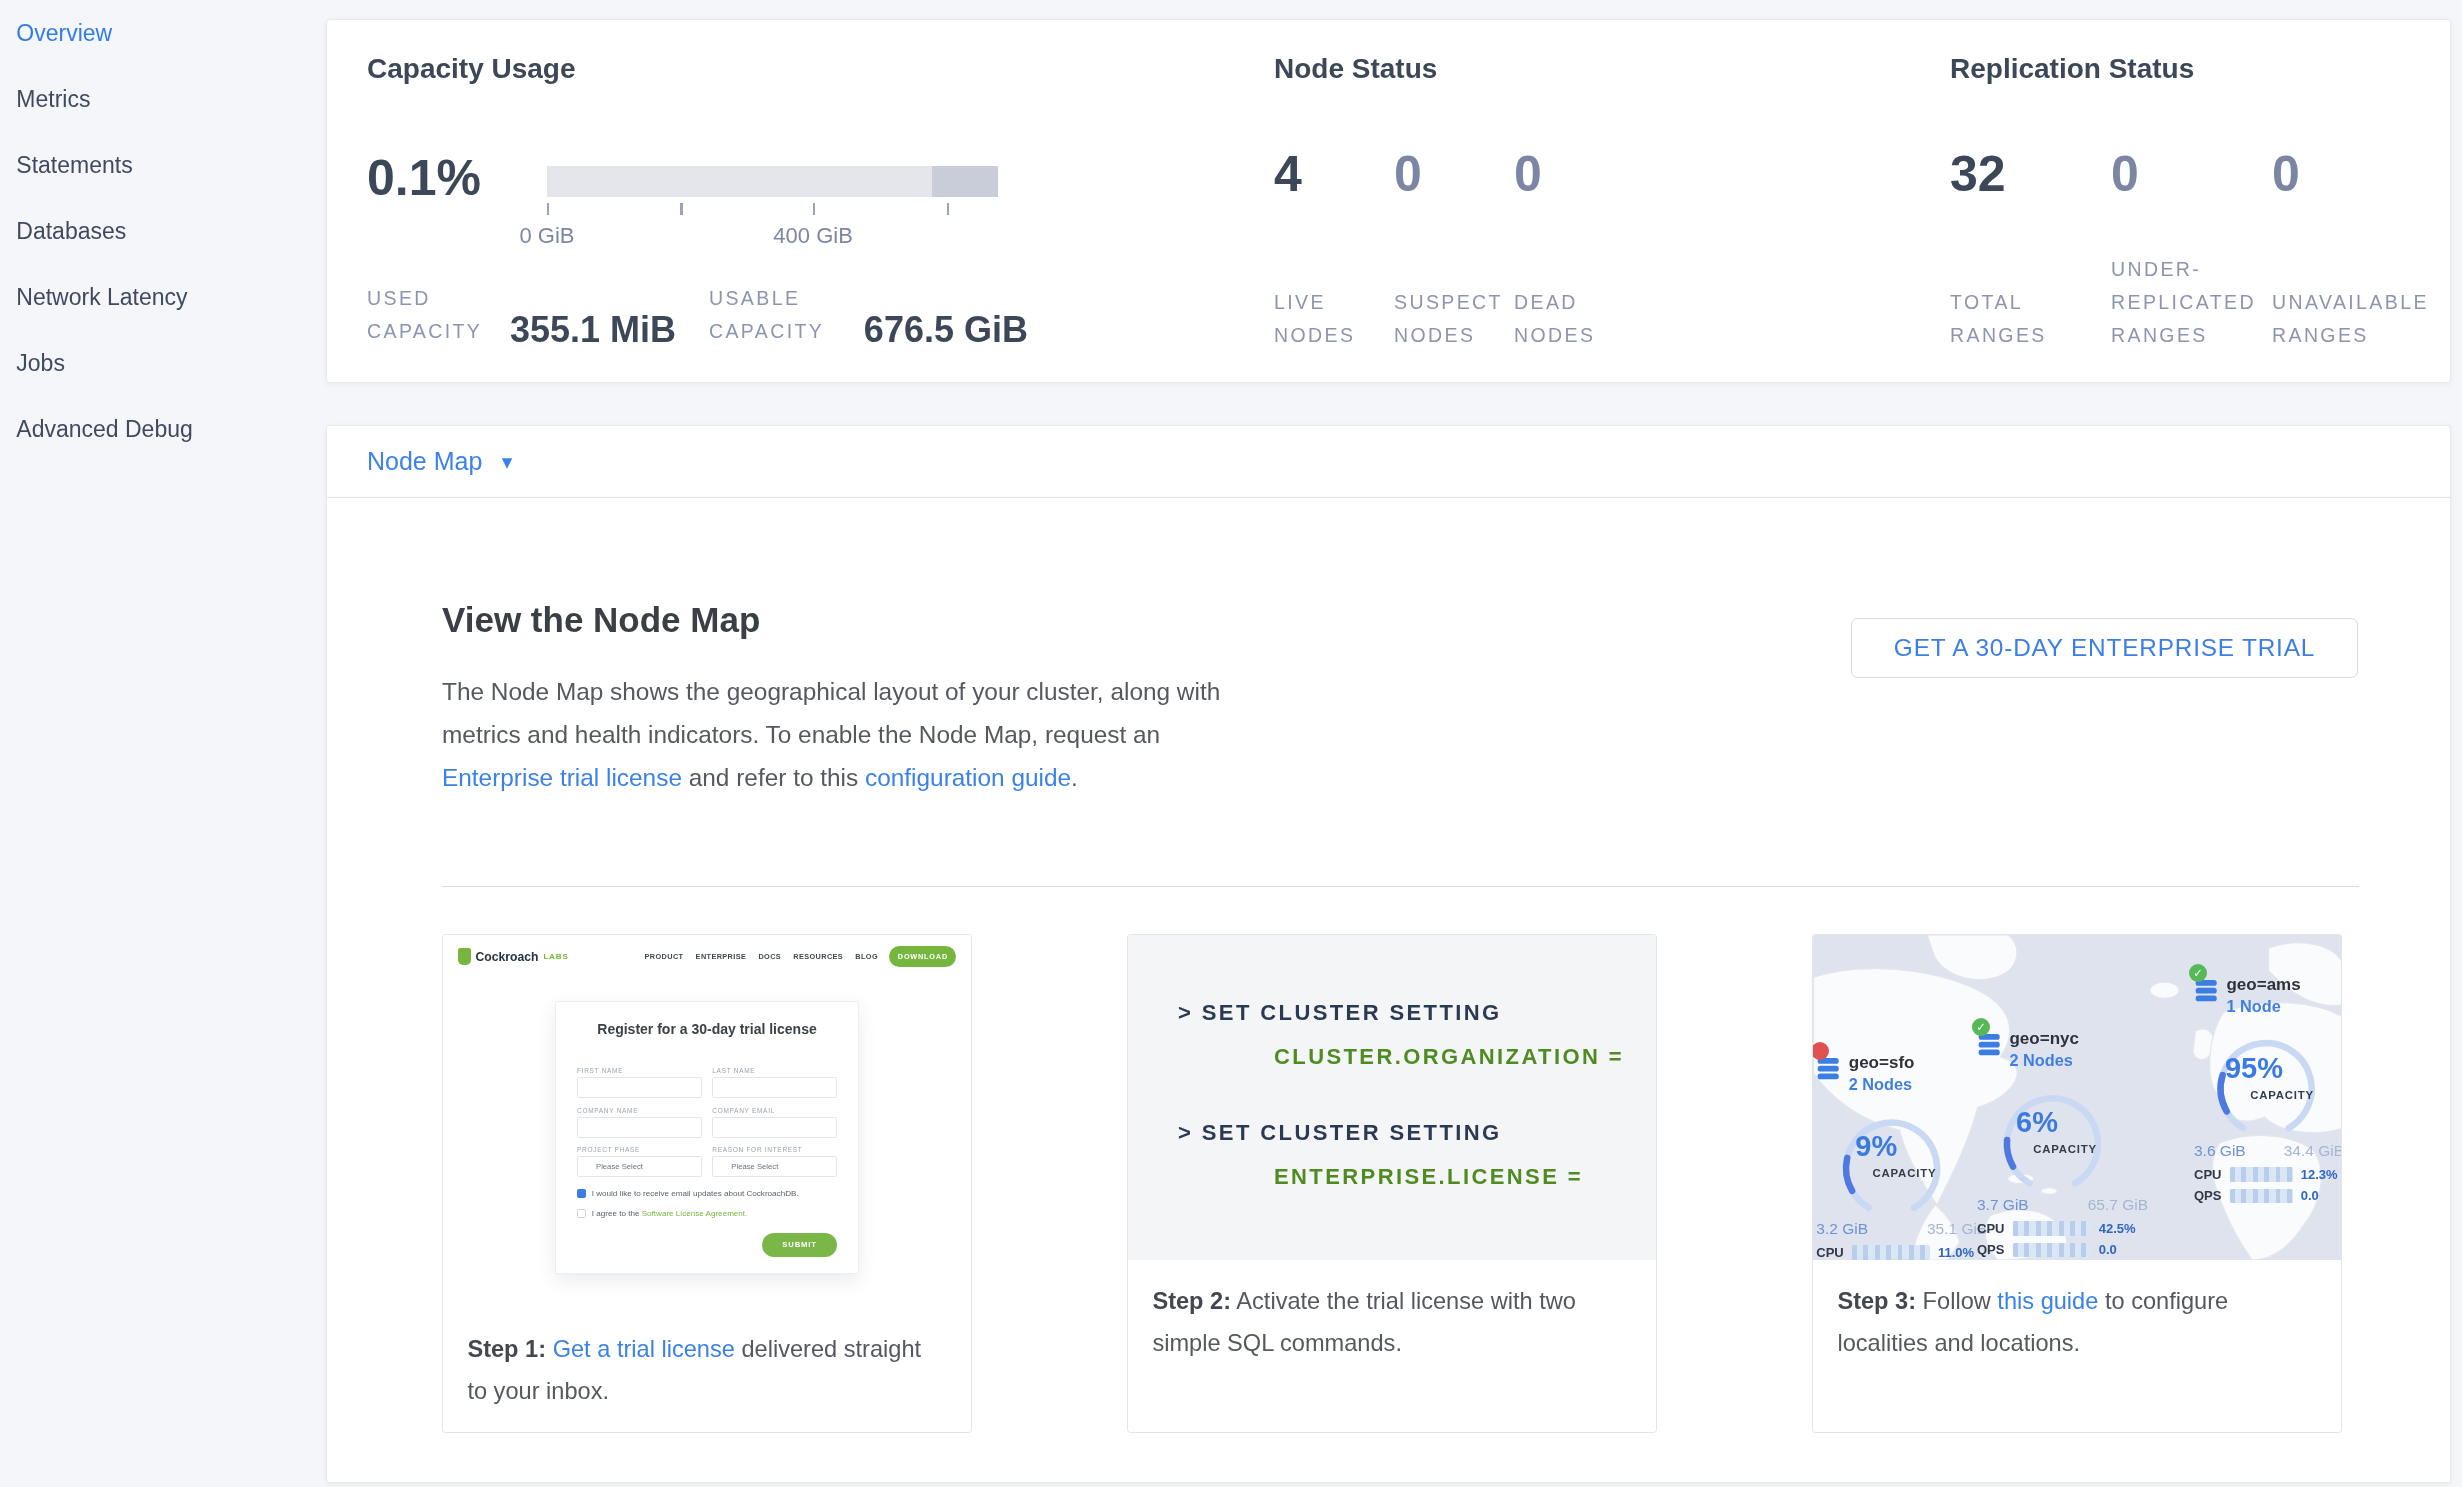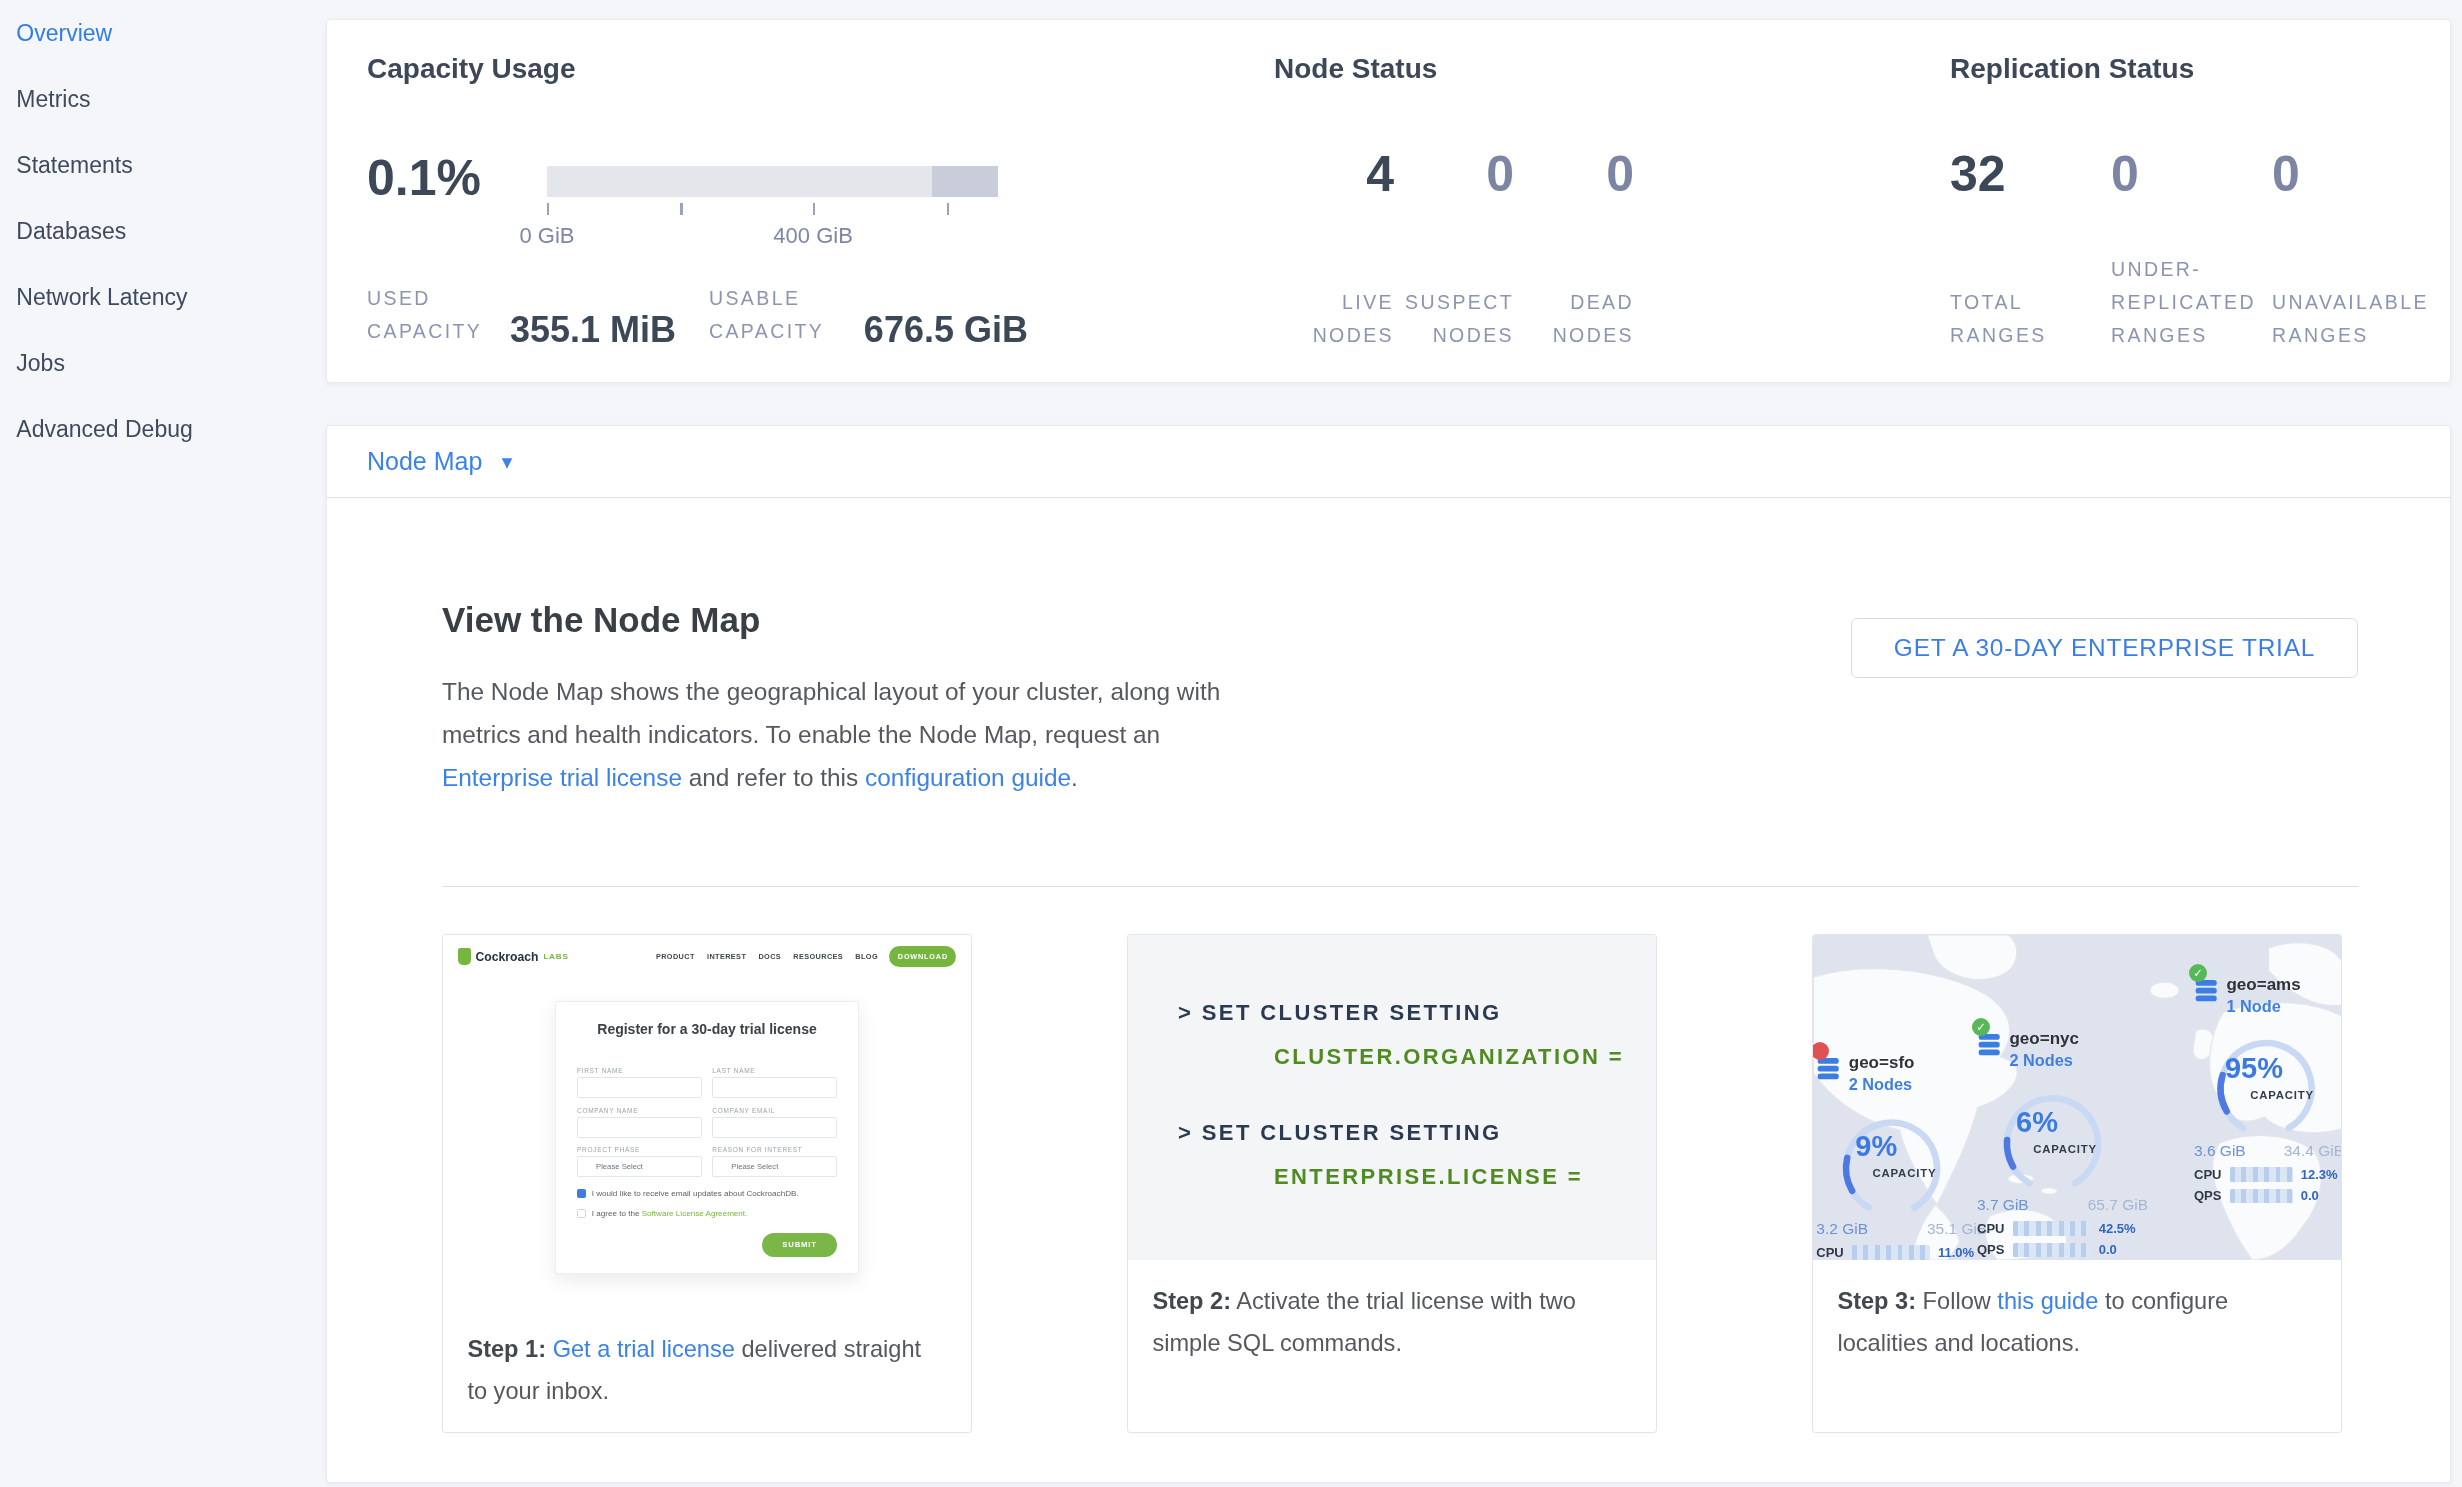--- a/index.html
+++ b/index.html
@@ -27,7 +27,7 @@
   .stats-panel { top:18.7px; height:364px; }
   .stat-col { position:absolute; top:0; height:100%; }
   .col-capacity { left:40px; width:919px; }
-  .col-nodes { left:947px; width:635px;text-align:right; }
+  .col-nodes { left:947px; width:635px; }
   .col-repl { left:1623px; width:496px; }
   .stat-title { position:absolute; top:33px; left:0; font-size:28px; font-weight:700; color:#3c4758; }
   .cap-pct { position:absolute; left:0; top:129px; font-size:50px; font-weight:700; color:#3c4758; }

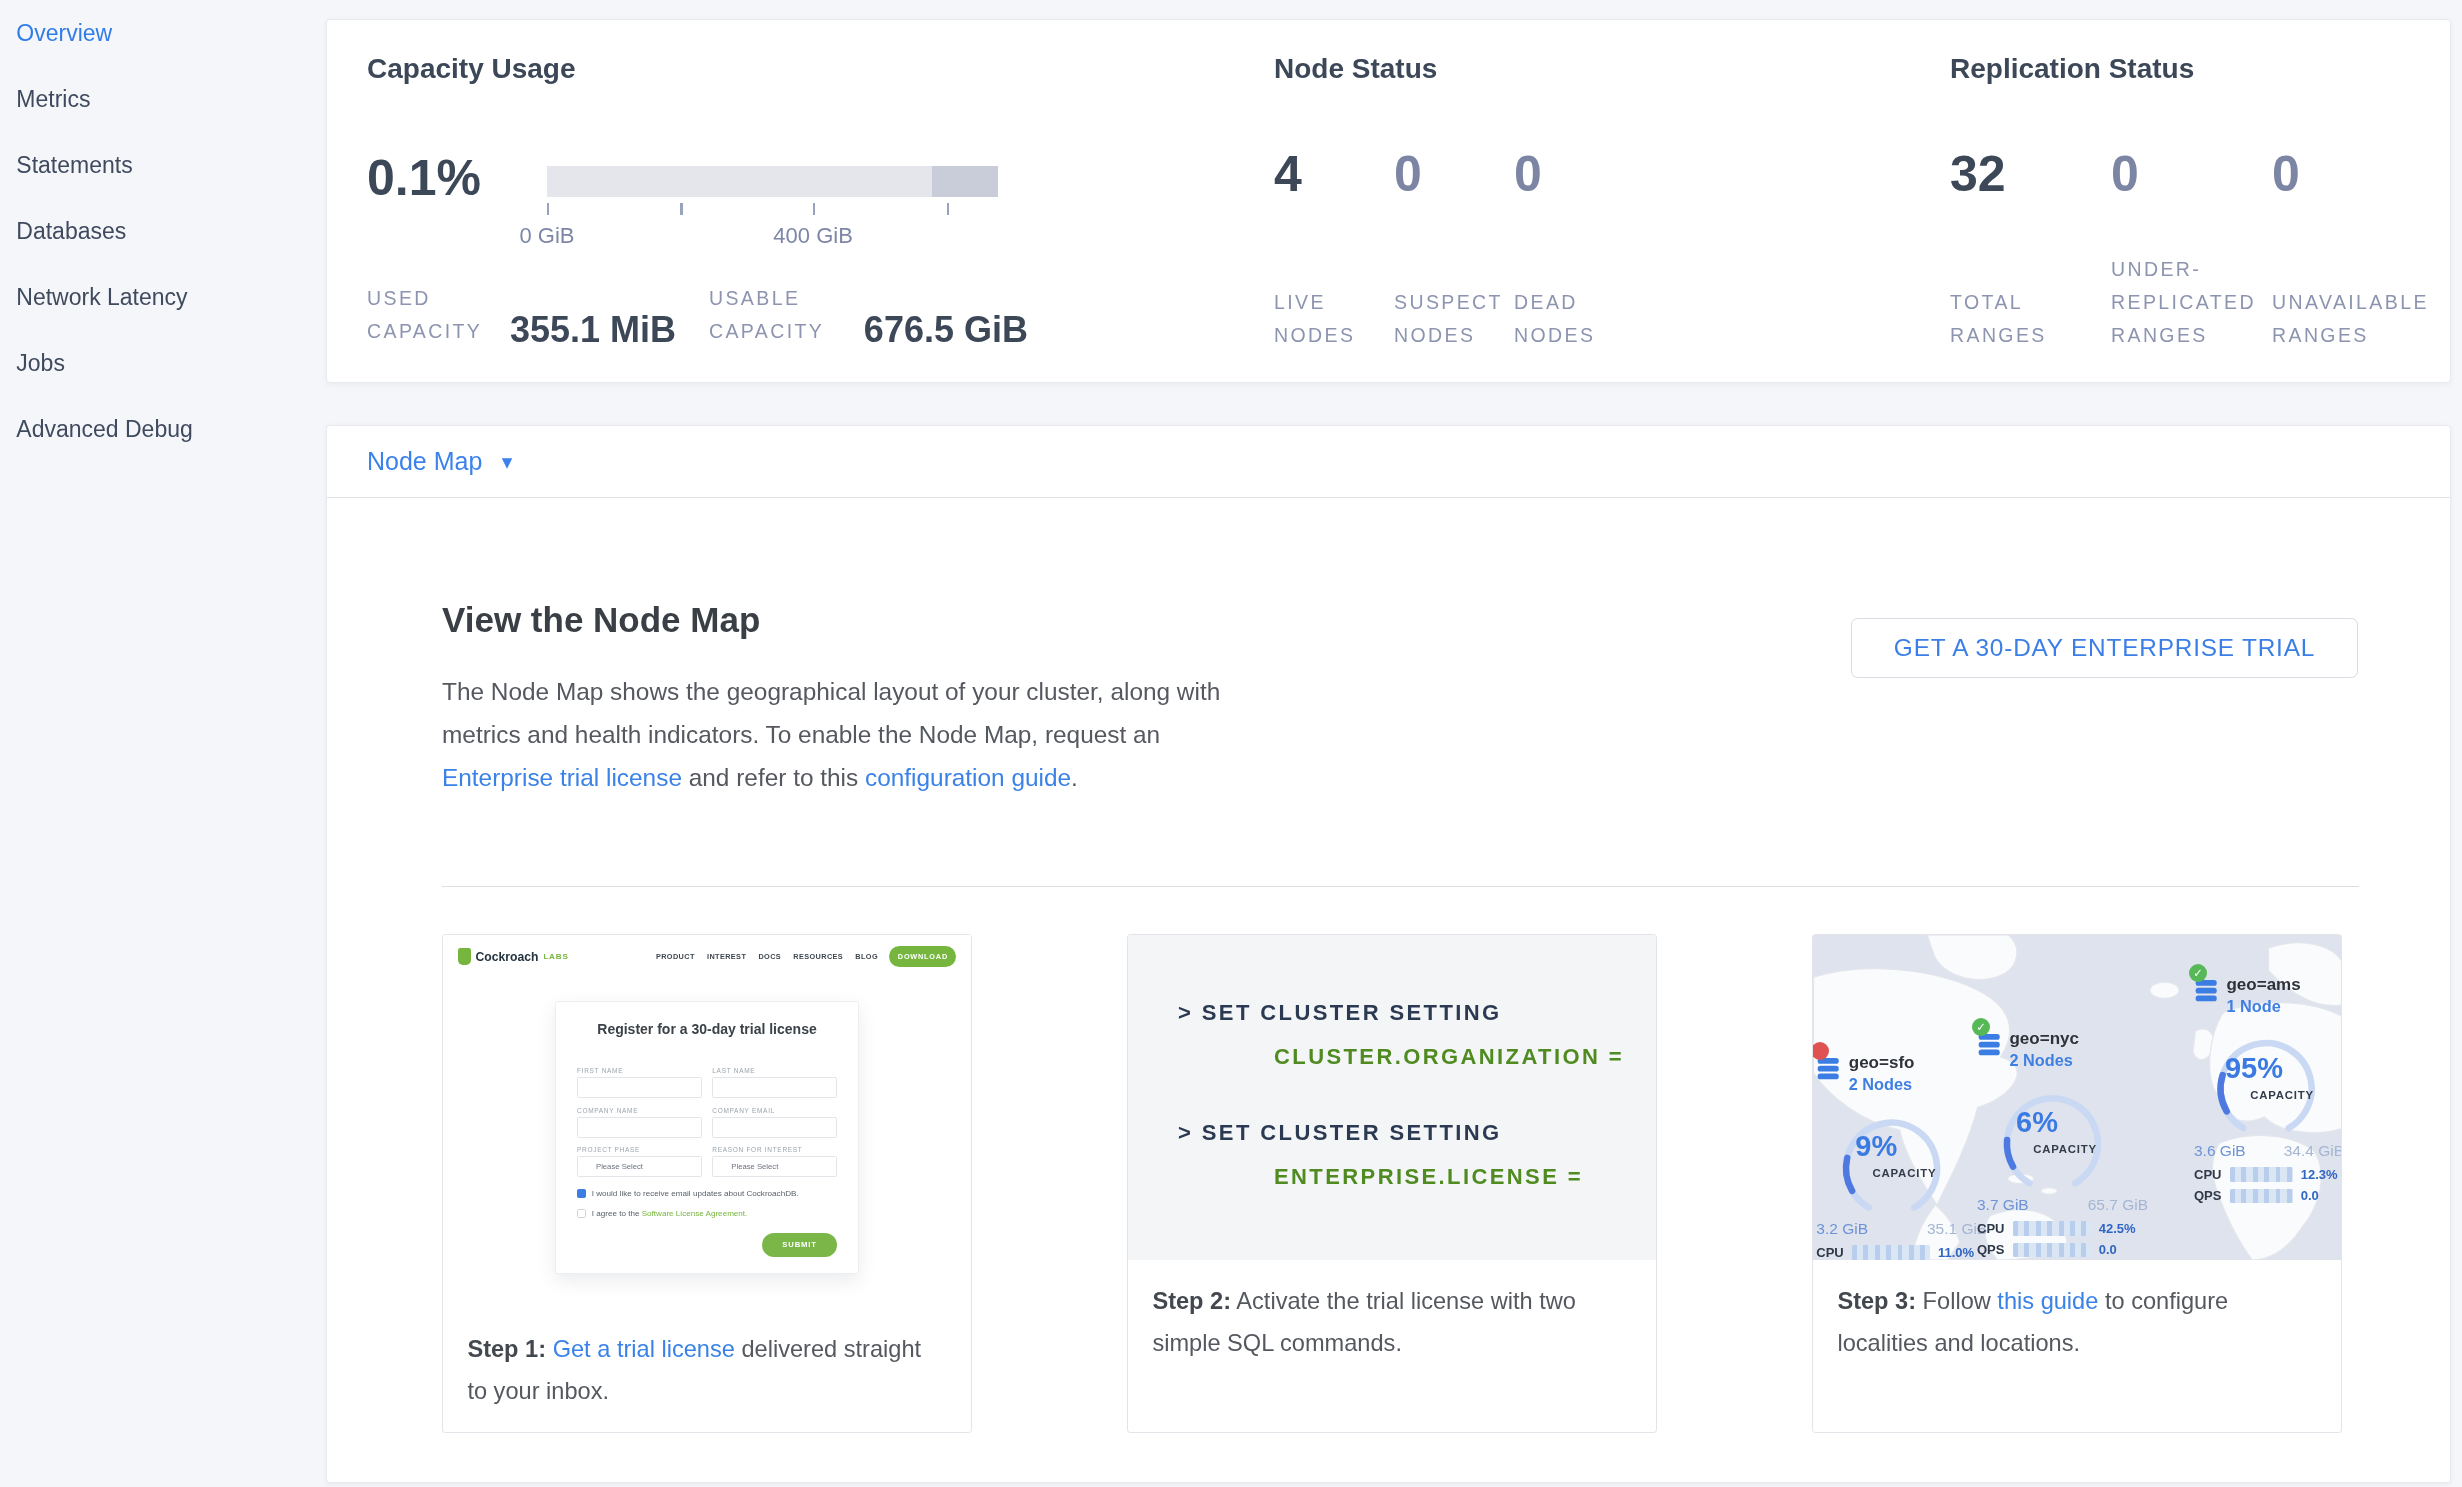--- a/index.html
+++ b/index.html
@@ -258,7 +258,7 @@
           </div>
           <div class="ms-nav">
             <span>PRODUCT</span>
-            <span>INTEREST</span>
+            <span>ENTERPRISE</span>
             <span>DOCS</span>
             <span>RESOURCES</span>
             <span>BLOG</span>

